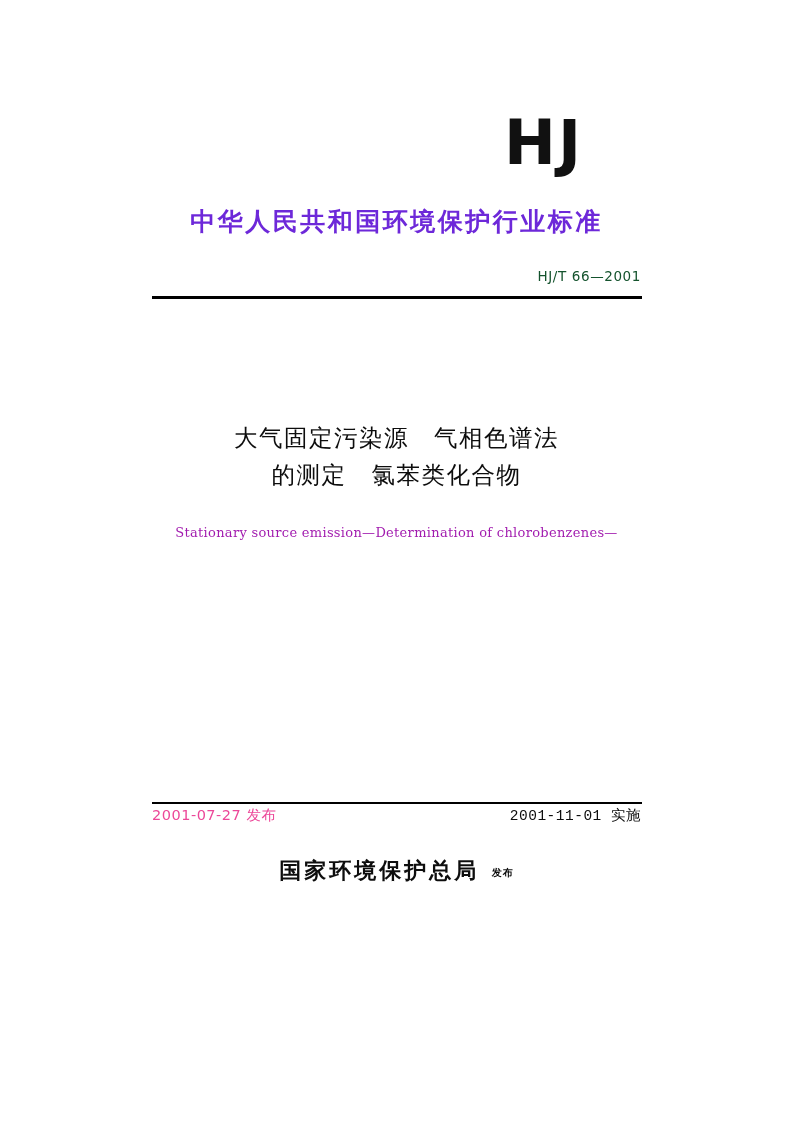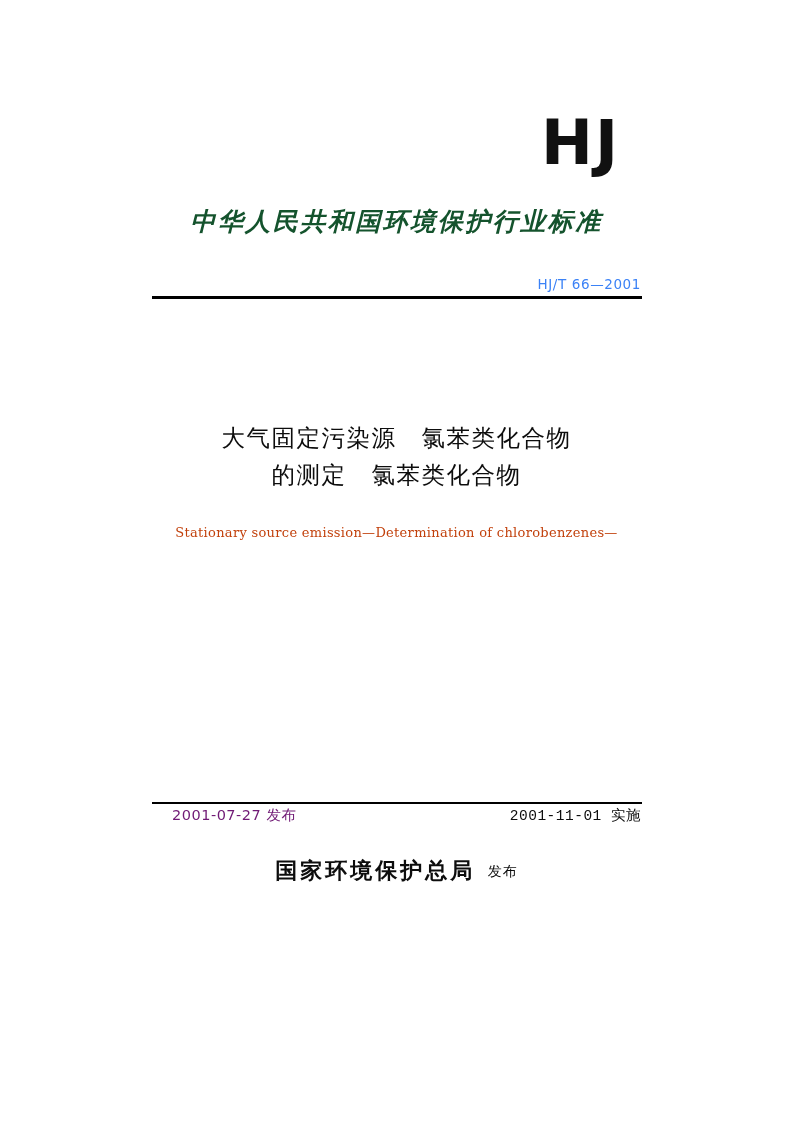--- a/index.html
+++ b/index.html
@@ -34,7 +34,6 @@
     text-align: right;
     padding-right: 152px;
     box-sizing: border-box;
-    margin-left: 37px;
   }
   .logo-text {
     display: inline-block;

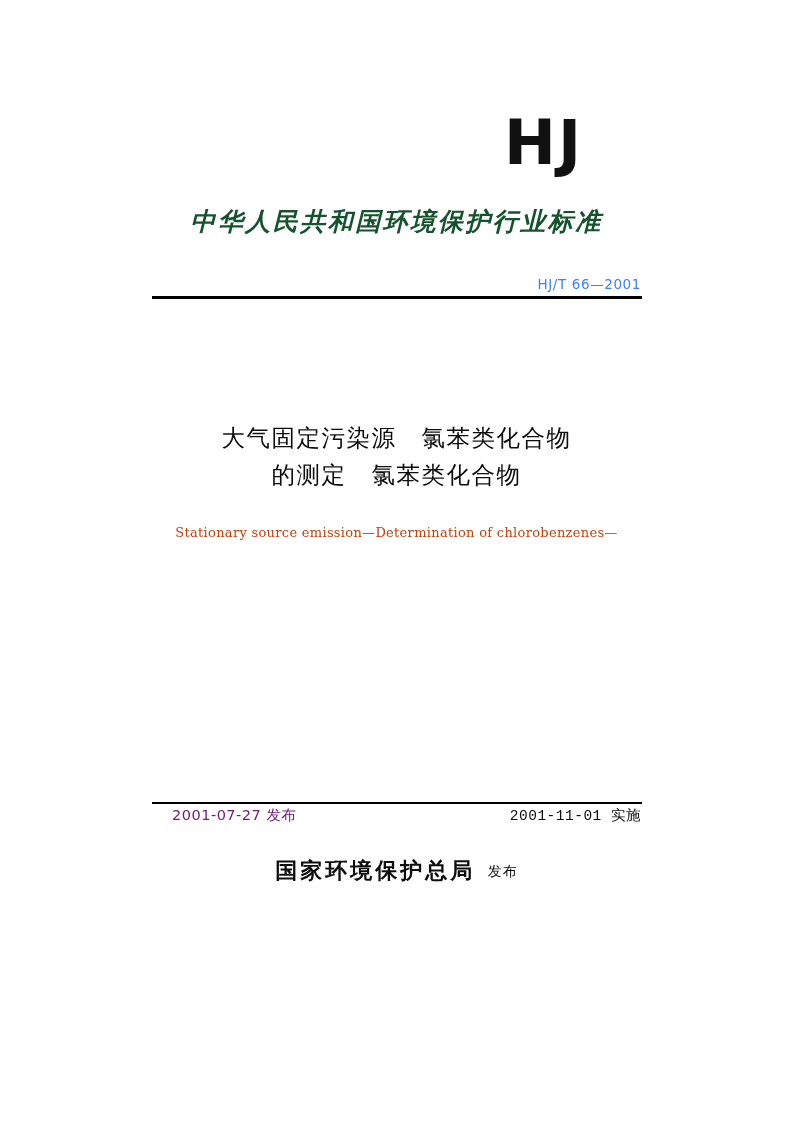--- a/index.html
+++ b/index.html
@@ -56,8 +56,7 @@
     font-weight: bold;
     font-size: 25px;
     letter-spacing: 2.5px;
-    color: #14532d;
-    font-style: italic;
+    color: #6d28d9;
   }
 
   

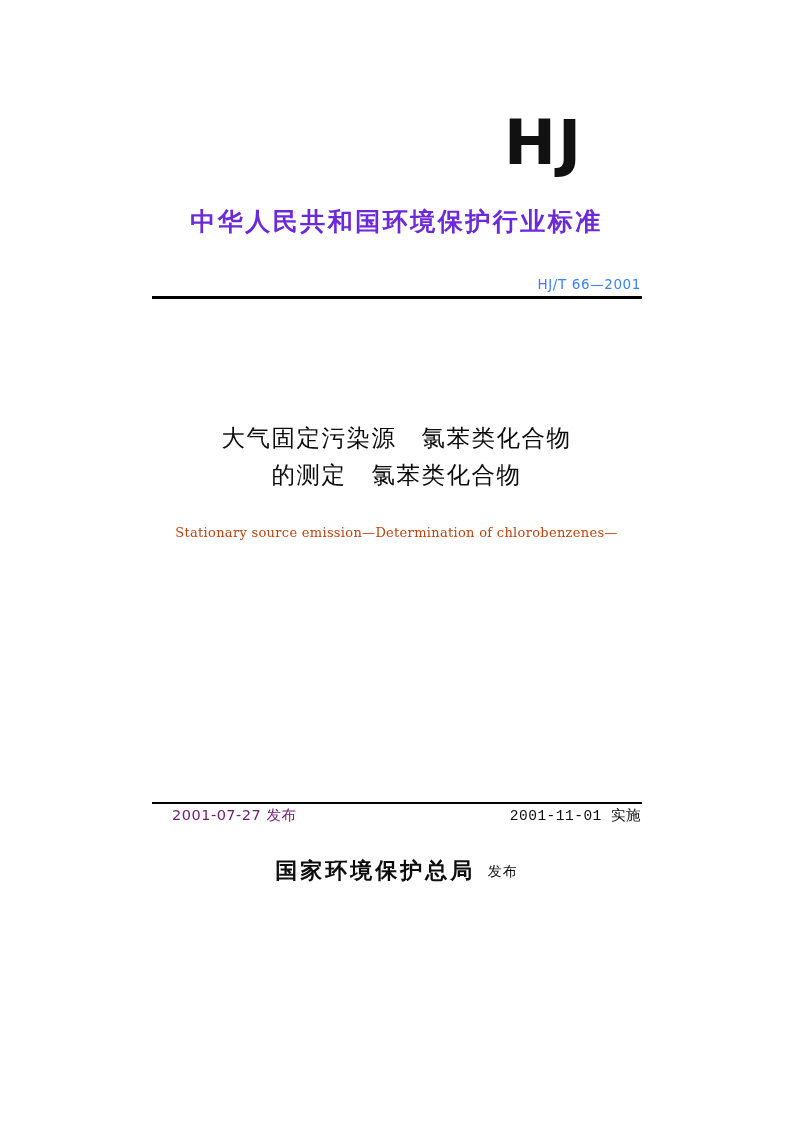--- a/index.html
+++ b/index.html
@@ -67,8 +67,7 @@
     font-family: "DejaVu Sans", sans-serif;
     font-size: 13.5px;
     letter-spacing: 0.6px;
-    color: #3b82f6;
-    margin-top: 8px;
+    color: #14532d;
   }
 
   

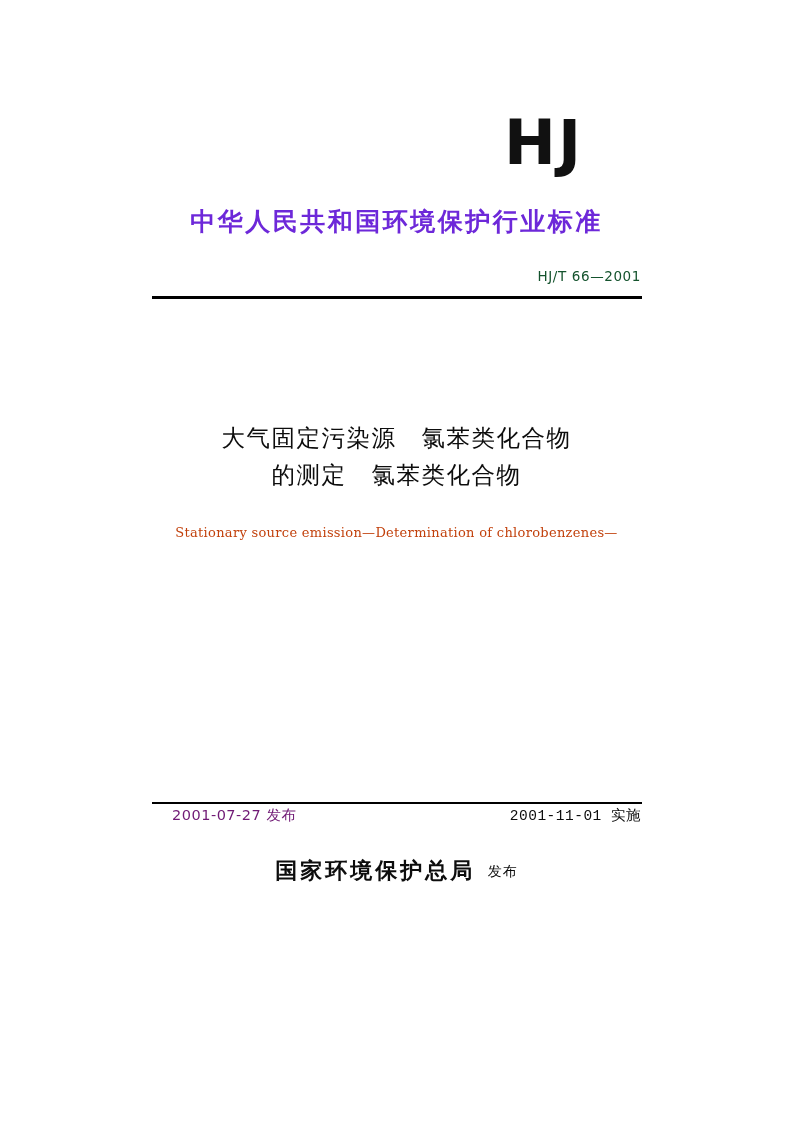--- a/index.html
+++ b/index.html
@@ -184,7 +184,7 @@
   <div class="rule-top"></div>
 
   <div class="title-cn">
-    <span>大气固定污染源　氯苯类化合物</span>
+    <span>大气固定污染源　气相色谱法</span>
     <span class="line2">的测定　氯苯类化合物</span>
   </div>
 

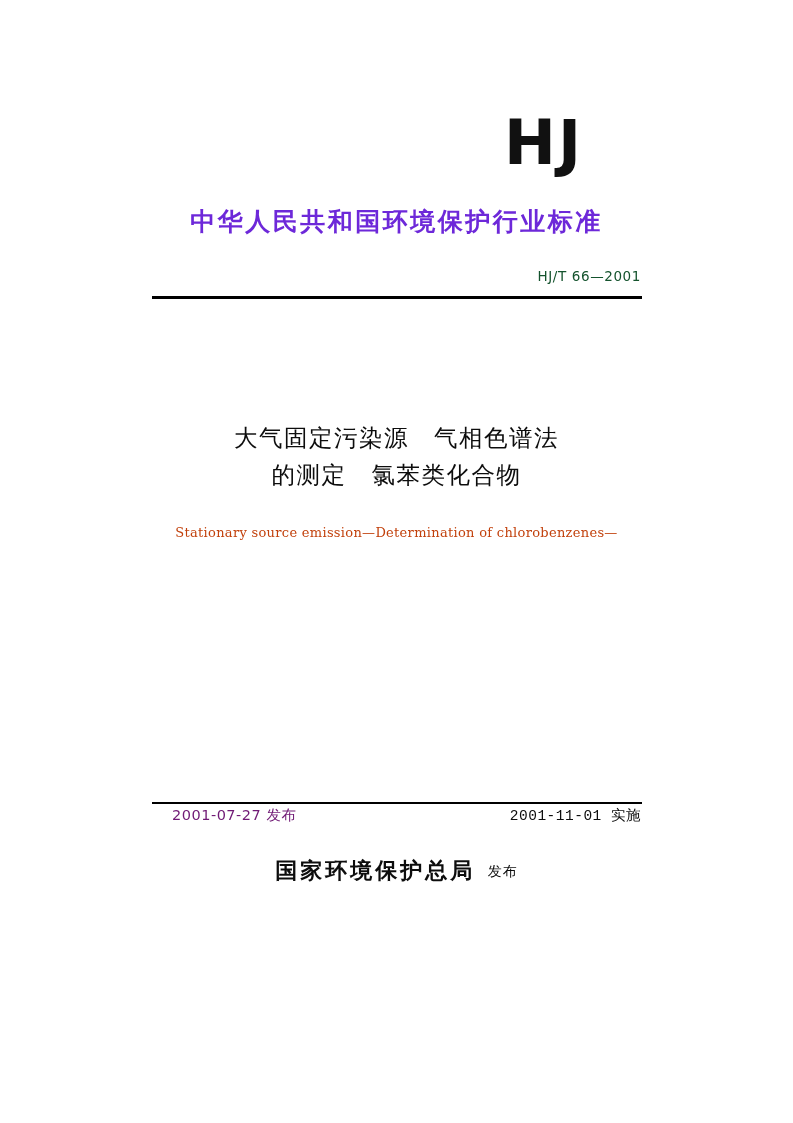--- a/index.html
+++ b/index.html
@@ -115,7 +115,7 @@
     font-size: 13px;
     line-height: 21px;
     letter-spacing: 0.3px;
-    color: #c2410c;
+    color: #a21caf;
   }
   .title-en .line2 {
     display: block;

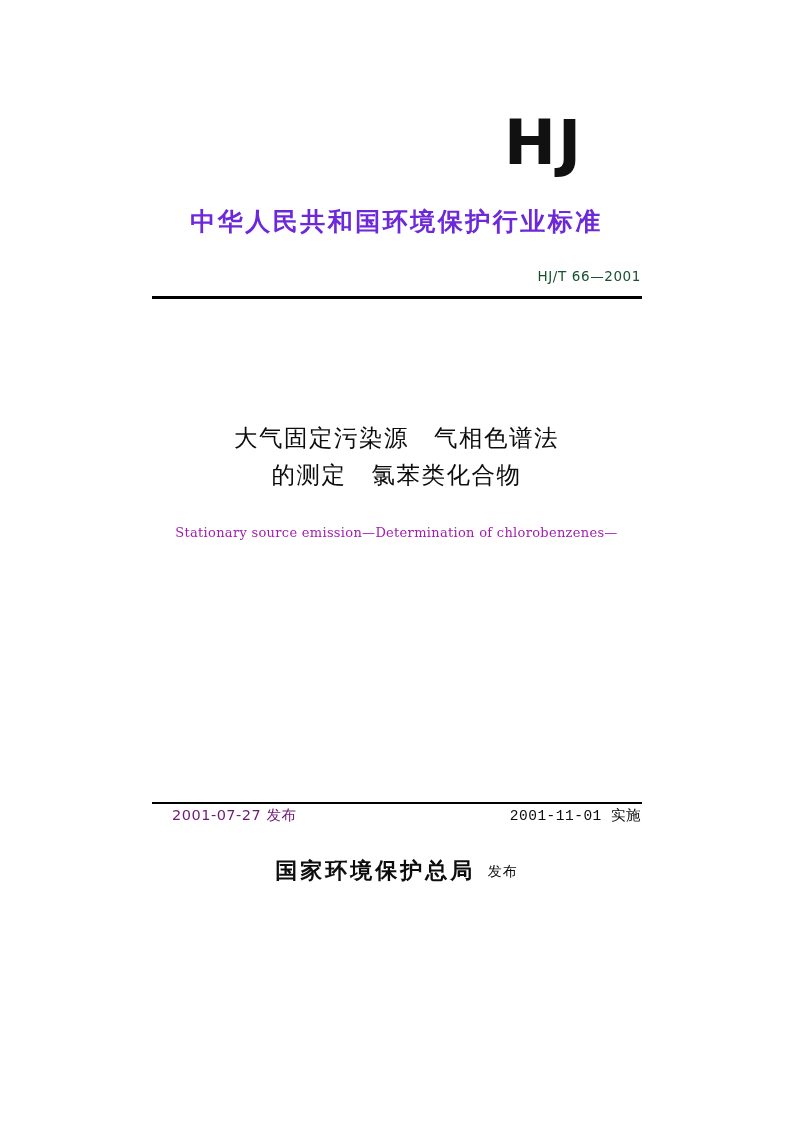--- a/index.html
+++ b/index.html
@@ -129,8 +129,7 @@
     font-family: "DejaVu Sans", sans-serif;
     font-size: 14.5px;
     letter-spacing: 0.5px;
-    color: #701a75;
-    margin-left: 20px;
+    color: #ec4899;
   }
   .date-right {
     position: absolute;

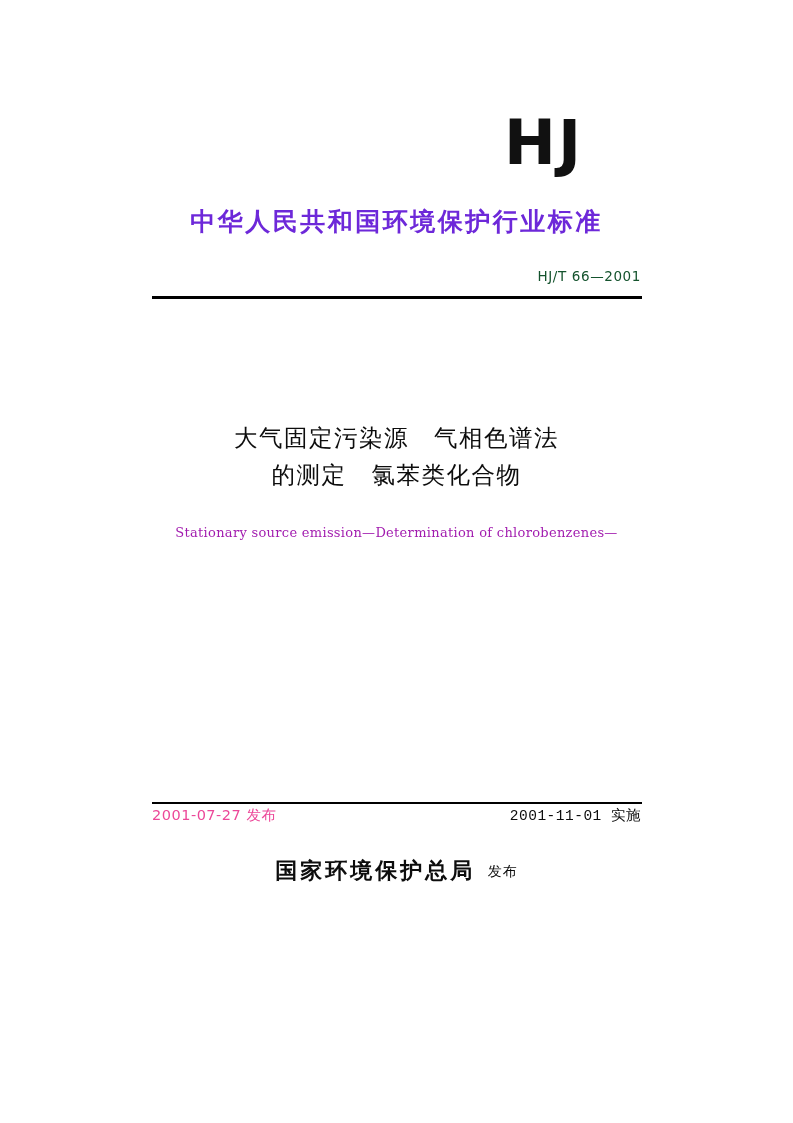--- a/index.html
+++ b/index.html
@@ -159,8 +159,8 @@
   }
   .issuer-verb {
     font-family: "DejaVu Sans", sans-serif;
-    font-weight: normal;
-    font-size: 14px;
+    font-weight: bold;
+    font-size: 10px;
     letter-spacing: 1px;
     margin-left: 8px;
     position: relative;

